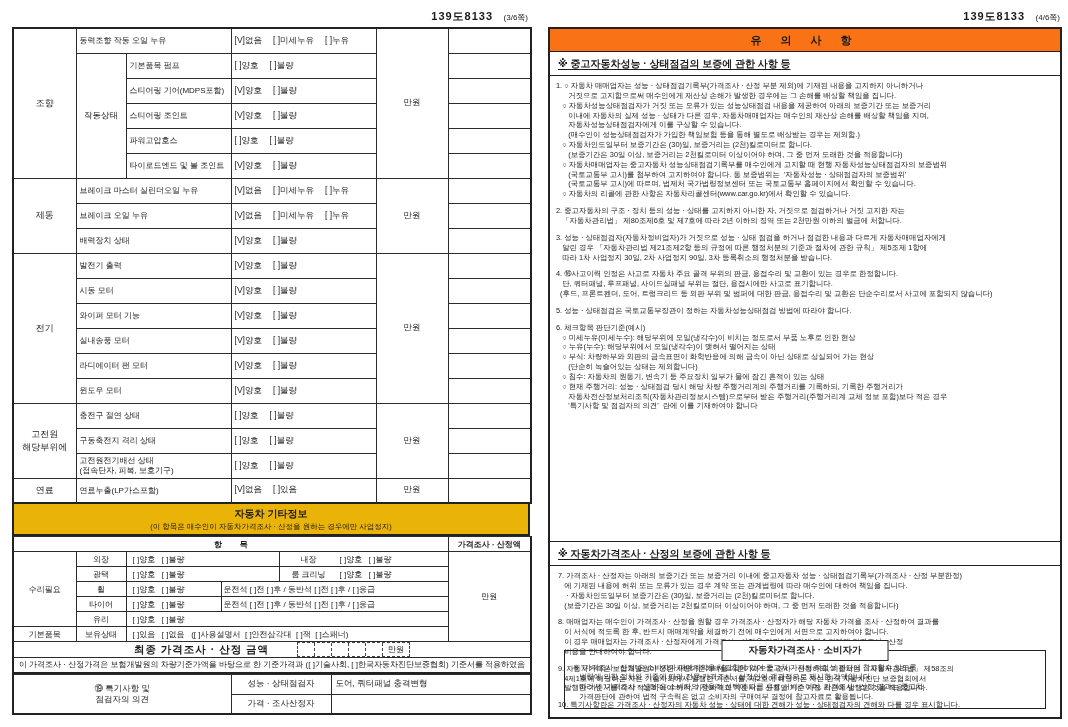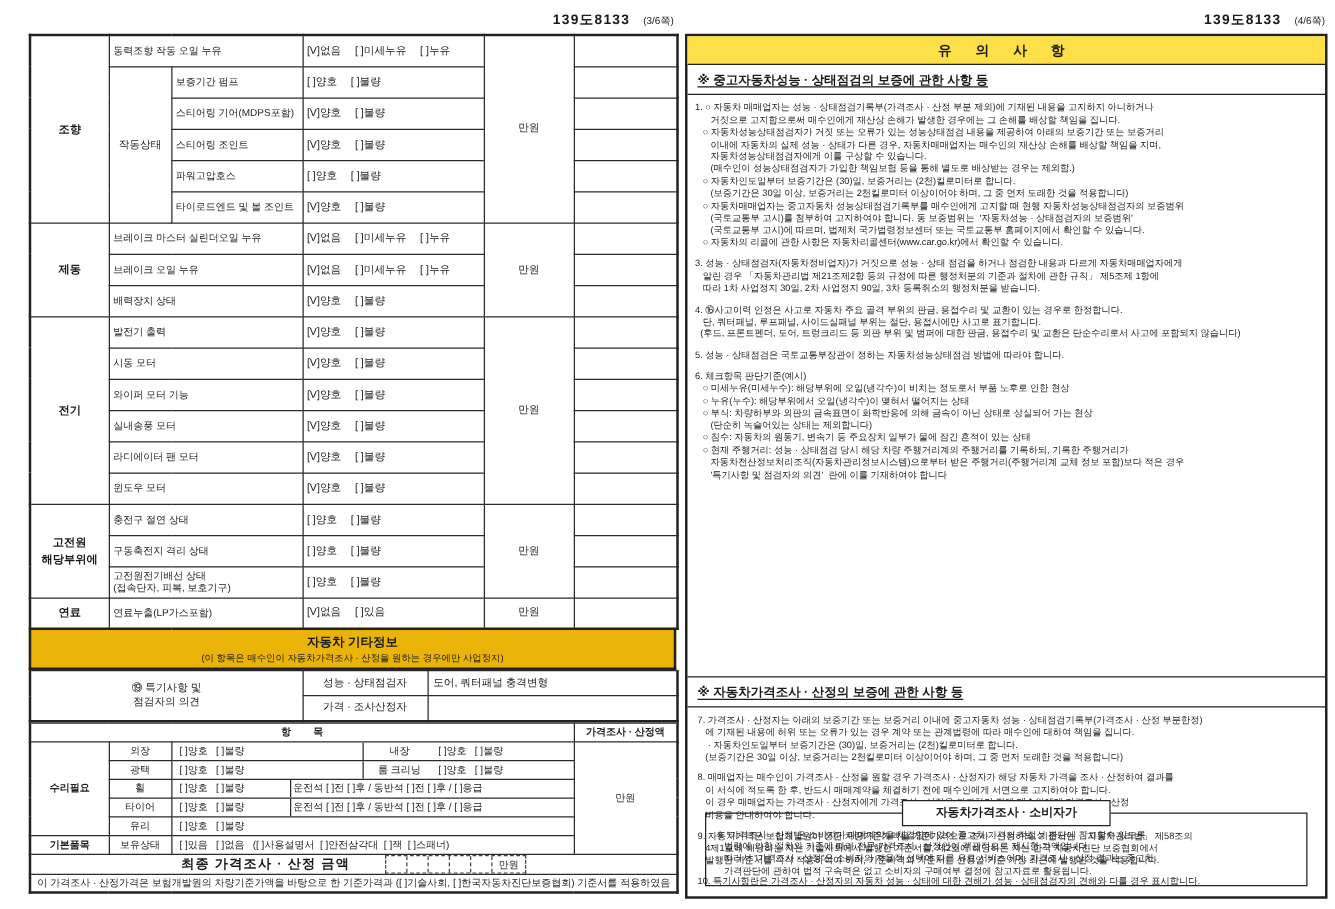--- a/index.html
+++ b/index.html
@@ -6,7 +6,7 @@
   html,body { width:1068px; height:727px; background:#ffffff; overflow:hidden;
     font-family:"Liberation Sans","DejaVu Sans",sans-serif; color:#1a1a1a; }
   .page { position:absolute; top:0; }
-  #page-l { left:23px; width:518px; }
+  #page-l { left:12px; width:518px; }
   #page-r { left:548px; width:514px; }
   .code-line { text-align:right; padding:6px 2px 3px 0; }
   .code { font-weight:bold; font-size:11px; letter-spacing:1px; }

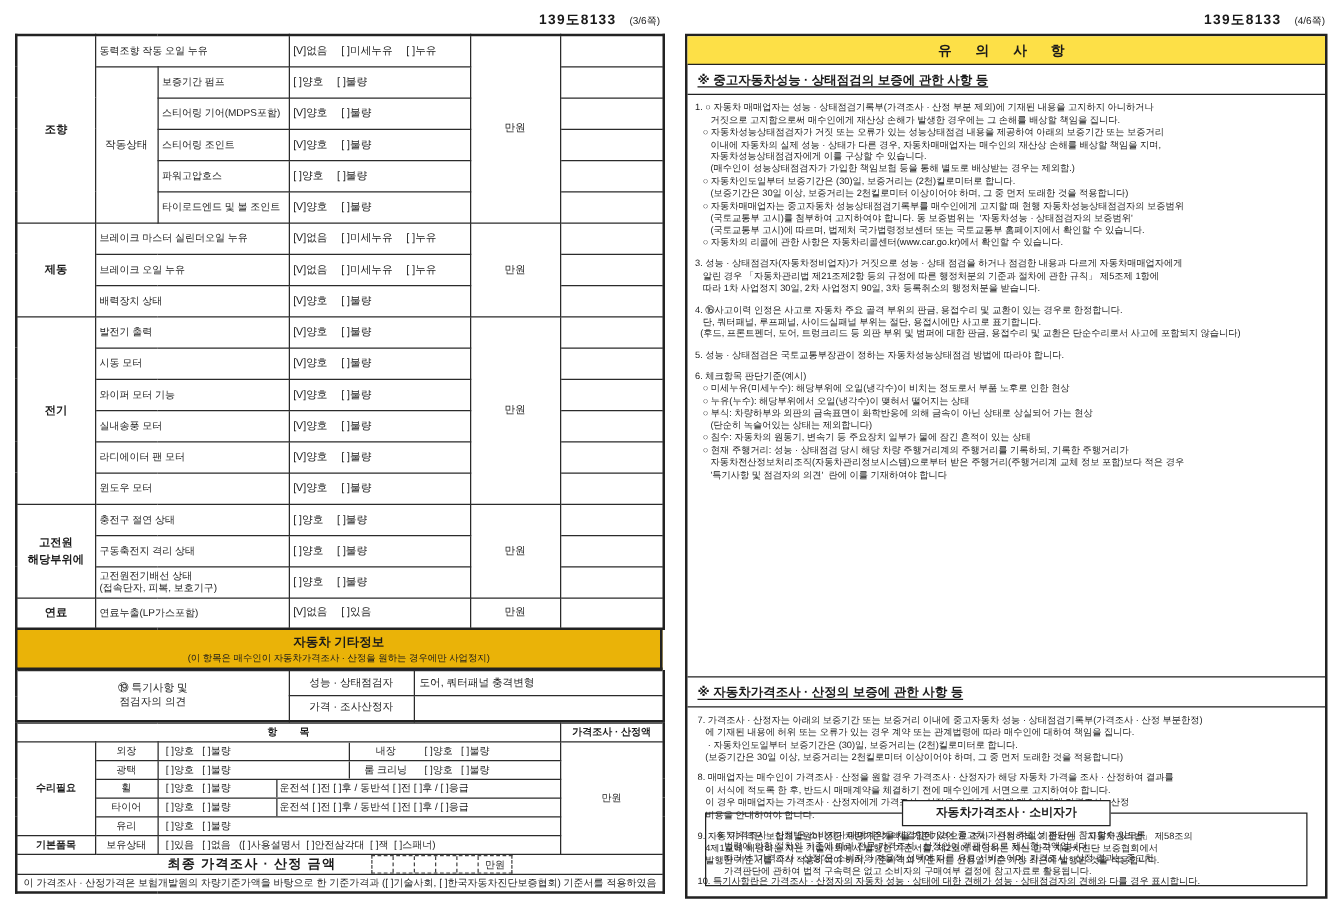--- a/index.html
+++ b/index.html
@@ -60,7 +60,7 @@
 
   
   #notice-box { border:2px solid #222; height:692px; position:relative; }
-  .n-title { background:#fde047; border-bottom:1.5px solid #222; text-align:center;
+  .n-title { background:#f97316; border-bottom:1.5px solid #222; text-align:center;
              font-weight:bold; font-size:11px; letter-spacing:8px; padding:4px 0 3px; }
   .n-head { font-weight:bold; font-size:10px; padding:5px 8px 4px; border-bottom:1.5px solid #222; }
   .n-head span { text-decoration:underline; text-underline-offset:2px; }

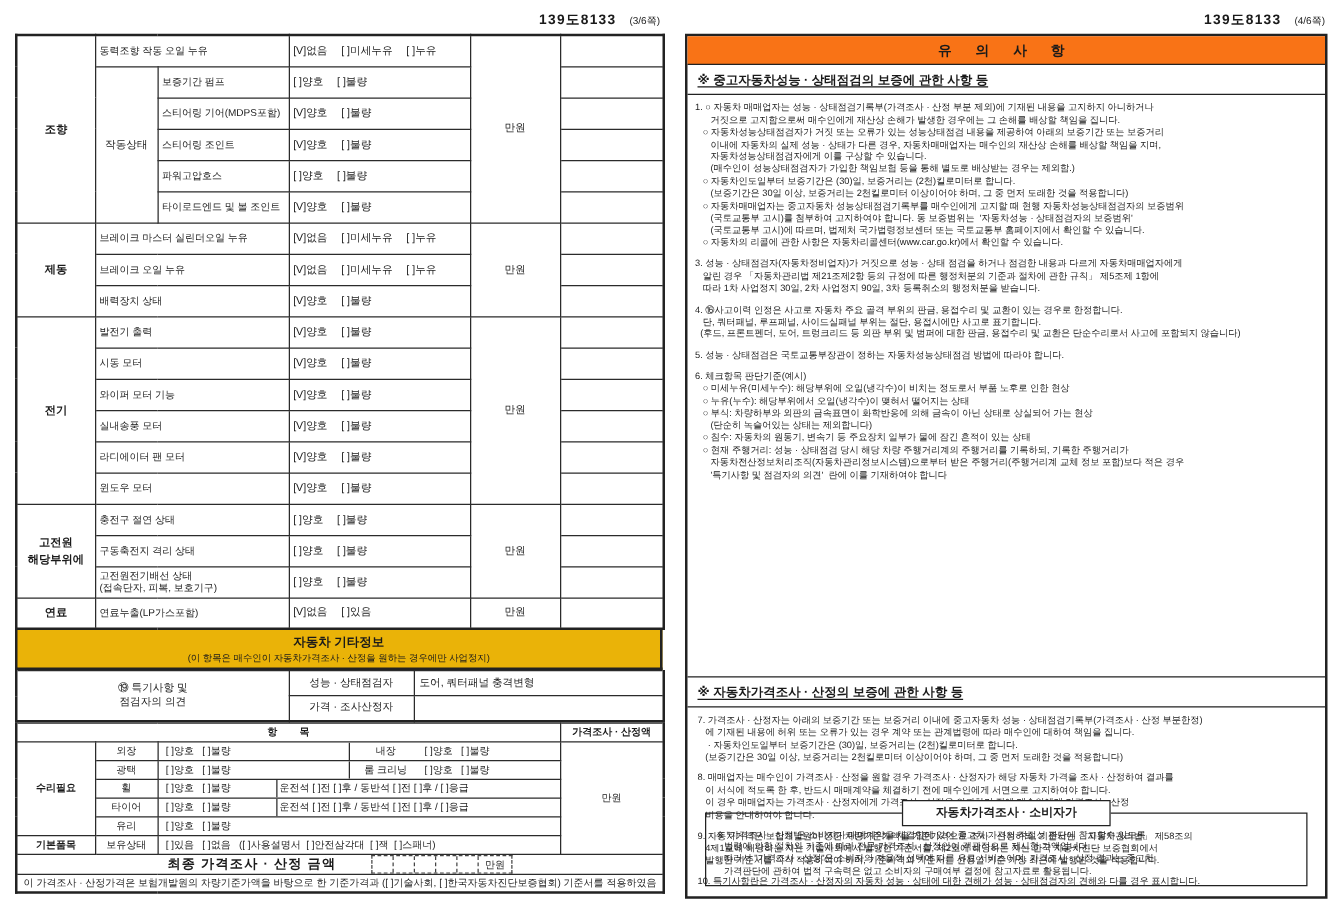--- a/index.html
+++ b/index.html
@@ -101,7 +101,7 @@
     </tr>
     <tr>
       <td class="sub" rowspan="5">작동상태</td>
-      <td class="item">보증기간 펌프</td>
+      <td class="item">기본품목 펌프</td>
       <td class="opts"><span>[ ]양호</span><span>[ ]불량</span></td>
       <td class="price"></td>
     </tr>

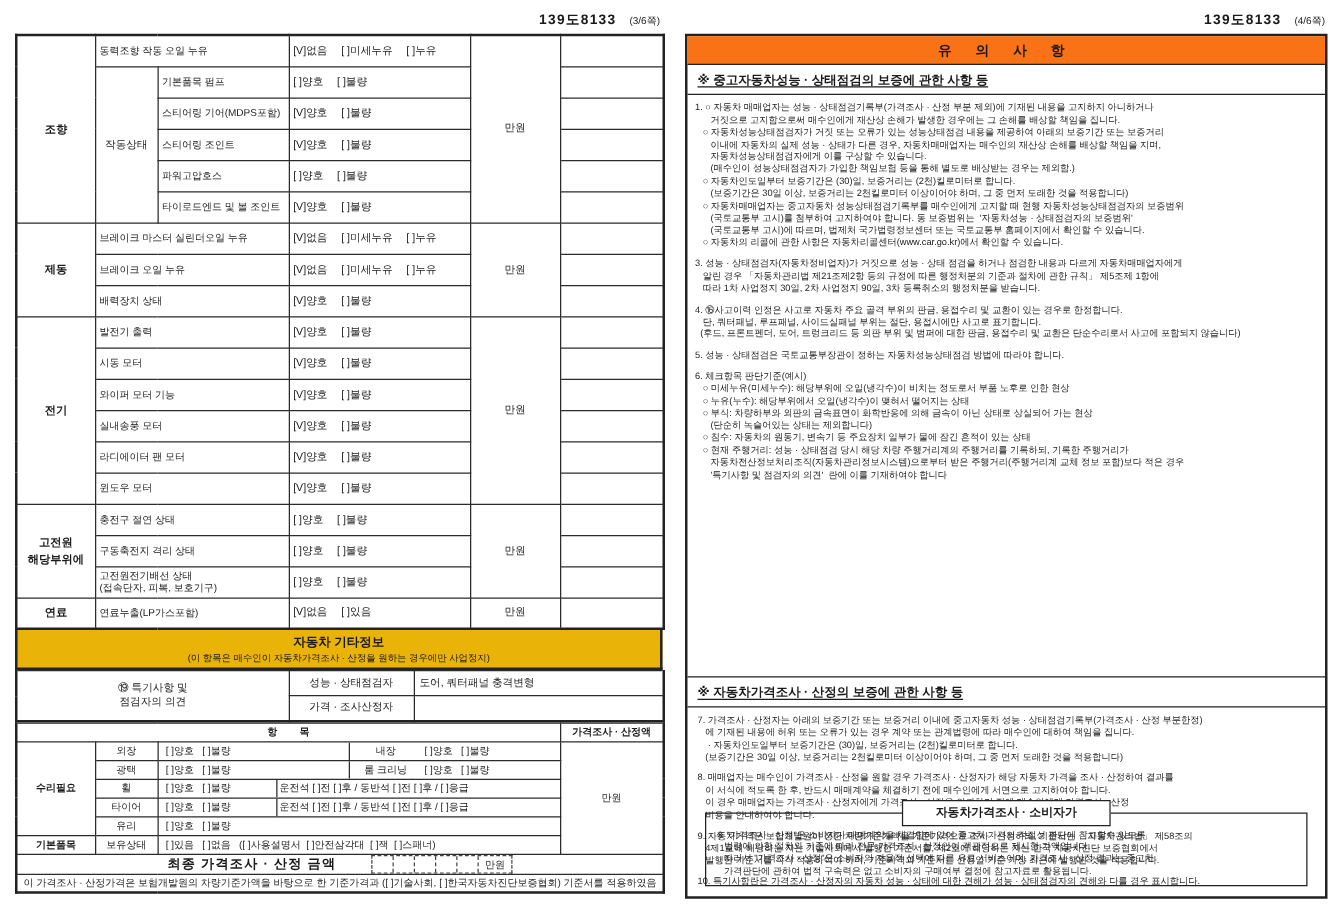--- a/index.html
+++ b/index.html
@@ -17,7 +17,7 @@
   td { border:1px solid #2b2b2b; font-size:8.5px; vertical-align:middle; overflow:hidden; }
   #main-table { border:2px solid #222; }
   #main-table td { height:25px; padding:1px 3px; }
-  td.cat { text-align:center; font-weight:bold; font-size:9px; padding:1px; }
+  td.cat { text-align:center; font-weight:normal; font-size:9px; padding:1px; }
   td.sub { text-align:center; font-size:8.5px; }
   td.item { font-size:8px; white-space:nowrap; }
   td.item.pre { white-space:pre-wrap; line-height:1.15; }

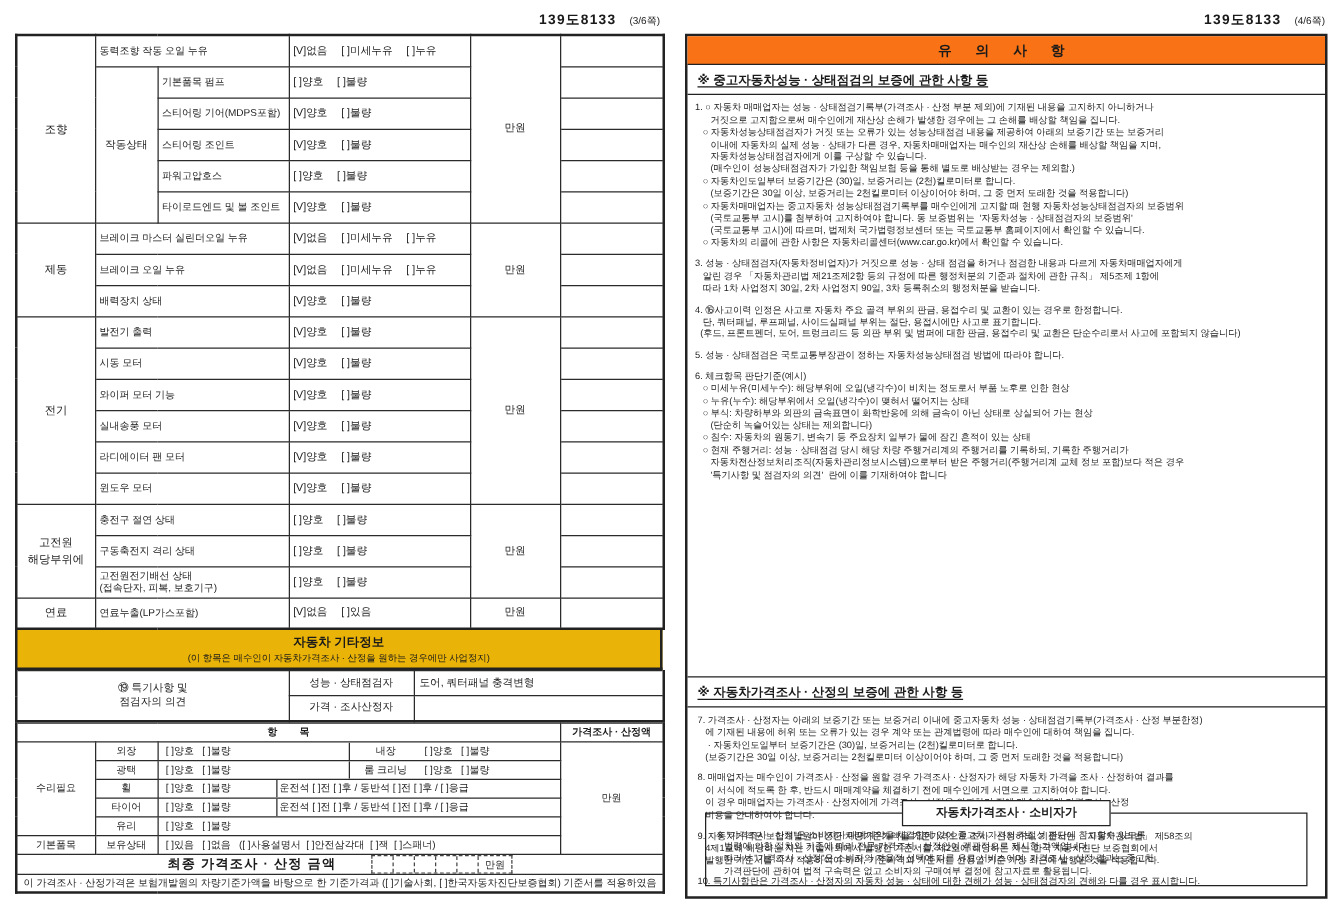--- a/index.html
+++ b/index.html
@@ -343,6 +343,8 @@
       (국토교통부 고시)를 첨부하여 고지하여야 합니다. 동 보증범위는  '자동차성능 · 상태점검자의 보증범위'
       (국토교통부 고시)에 따르며, 법제처 국가법령정보센터 또는 국토교통부 홈페이지에서 확인할 수 있습니다.
    ○ 자동차의 리콜에 관한 사항은 자동차리콜센터(www.car.go.kr)에서 확인할 수 있습니다.</div>
+      <div class="para">2. 중고자동차의 구조 · 장치 등의 성능 · 상태를 고지하지 아니한 자, 거짓으로 점검하거나 거짓 고지한 자는
+   「자동차관리법」 제80조제6호 및 제7호에 따라 2년 이하의 징역 또는 2천만원 이하의 벌금에 처합니다.</div>
       <div class="para">3. 성능 · 상태점검자(자동차정비업자)가 거짓으로 성능 · 상태 점검을 하거나 점검한 내용과 다르게 자동차매매업자에게
    알린 경우 「자동차관리법 제21조제2항 등의 규정에 따른 행정처분의 기준과 절차에 관한 규칙」 제5조제 1항에
    따라 1차 사업정지 30일, 2차 사업정지 90일, 3차 등록취소의 행정처분을 받습니다.</div>

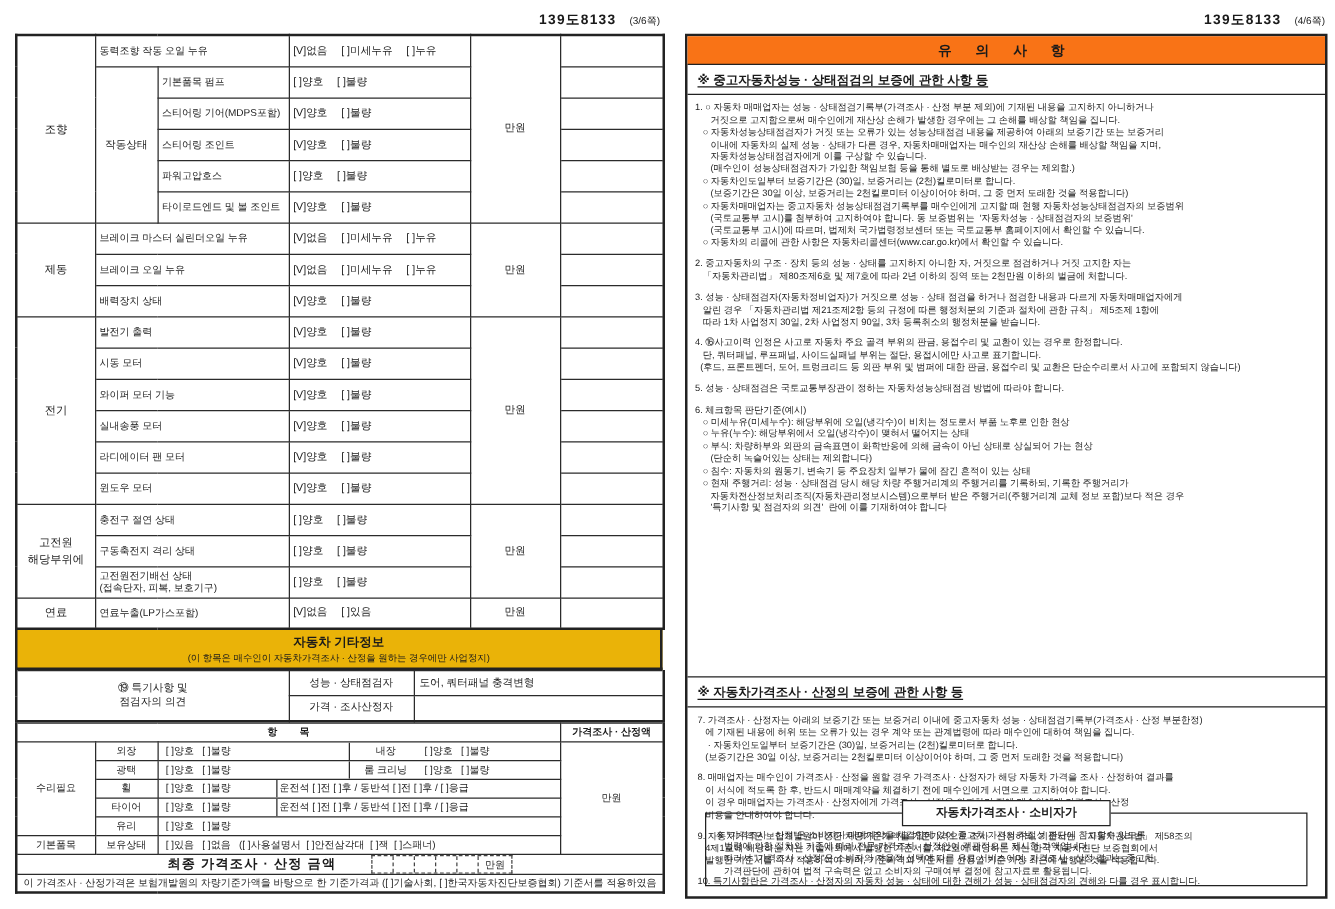--- a/index.html
+++ b/index.html
@@ -208,6 +208,96 @@
     <span class="t2">(이 항목은 매수인이 자동차가격조사 · 산정을 원하는 경우에만 사업정지)</span>
   </div>
 
+  <table id="extra-table">
+    <colgroup>
+        <col style="width:63px">
+        <col style="width:50px">
+        <col style="width:322px">
+        <col style="width:83px">
+      </colgroup>
+    <tbody>
+        <tr>
+      <td class="xh" colspan="3">항        목</td>
+      <td class="xh">가격조사 · 산정액</td>
+    </tr>
+    <tr class="r-split">
+      <td class="cat" rowspan="5">수리필요</td>
+      <td class="xlabel">외장</td>
+      <td class="xval">
+            <div class="wrap">
+              <span class="xo1">[ ]양호   [ ]불량</span>
+              <span class="xlabel2">내장</span>
+              <span class="xo2">[ ]양호   [ ]불량</span>
+            </div>
+          </td>
+      <td class="price-merged" rowspan="6">만원</td>
+    </tr>
+    <tr class="r-split">
+      <td class="xlabel">광택</td>
+      <td class="xval">
+            <div class="wrap">
+              <span class="xo1">[ ]양호   [ ]불량</span>
+              <span class="xlabel2">룸 크리닝</span>
+              <span class="xo2">[ ]양호   [ ]불량</span>
+            </div>
+          </td>
+    </tr>
+    <tr class="r-wheel">
+      <td class="xlabel">휠</td>
+      <td class="xval">
+            <div class="wrap">
+              <span class="xo1">[ ]양호   [ ]불량</span>
+              <span class="xo2">운전석 [ ]전 [ ]후 / 동반석 [ ]전 [ ]후 / [ ]응급</span>
+            </div>
+          </td>
+    </tr>
+    <tr class="r-wheel">
+      <td class="xlabel">타이어</td>
+      <td class="xval">
+            <div class="wrap">
+              <span class="xo1">[ ]양호   [ ]불량</span>
+              <span class="xo2">운전석 [ ]전 [ ]후 / 동반석 [ ]전 [ ]후 / [ ]응급</span>
+            </div>
+          </td>
+    </tr>
+    <tr class="r-plain">
+      <td class="xlabel">유리</td>
+      <td class="xval">
+            <div class="wrap">
+              <span class="xo1">[ ]양호   [ ]불량</span>
+            </div>
+          </td>
+    </tr>
+    <tr class="r-plain">
+      <td class="cat">기본품목</td>
+      <td class="xlabel">보유상태</td>
+      <td class="xval">
+            <div class="wrap">
+              <span class="xo1">[ ]있음   [ ]없음   ([ ]사용설명서  [ ]안전삼각대  [ ]잭  [ ]스패너)</span>
+            </div>
+          </td>
+    </tr>
+    <tr>
+      <td class="final" colspan="4">
+        <div class="wrap">
+          <span class="final-label">최종 가격조사 · 산정 금액</span>
+          <span class="fbox">
+                <i></i>
+                <i></i>
+                <i></i>
+                <i></i>
+                <i></i>
+                <b>만원</b>
+              </span>
+        </div>
+      </td>
+    </tr>
+    <tr>
+      <td class="fnote" colspan="4">이 가격조사 · 산정가격은 보험개발원의 차량기준가액을 바탕으로 한 기준가격과 ([ ]기술사회, [ ]한국자동차진단보증협회) 기준서를 적용하였음</td>
+    </tr>
+  </tbody>
+    </table>
+
   <table id="opinion-table">
     <colgroup>
         <col style="width:218px">
@@ -224,96 +314,6 @@
     <tr>
       <td class="op-key">가격 · 조사산정자</td>
       <td class="op-val"></td>
-    </tr>
-  </tbody>
-    </table>
-
-  <table id="extra-table">
-    <colgroup>
-        <col style="width:63px">
-        <col style="width:50px">
-        <col style="width:322px">
-        <col style="width:83px">
-      </colgroup>
-    <tbody>
-        <tr>
-      <td class="xh" colspan="3">항        목</td>
-      <td class="xh">가격조사 · 산정액</td>
-    </tr>
-    <tr class="r-split">
-      <td class="cat" rowspan="5">수리필요</td>
-      <td class="xlabel">외장</td>
-      <td class="xval">
-            <div class="wrap">
-              <span class="xo1">[ ]양호   [ ]불량</span>
-              <span class="xlabel2">내장</span>
-              <span class="xo2">[ ]양호   [ ]불량</span>
-            </div>
-          </td>
-      <td class="price-merged" rowspan="6">만원</td>
-    </tr>
-    <tr class="r-split">
-      <td class="xlabel">광택</td>
-      <td class="xval">
-            <div class="wrap">
-              <span class="xo1">[ ]양호   [ ]불량</span>
-              <span class="xlabel2">룸 크리닝</span>
-              <span class="xo2">[ ]양호   [ ]불량</span>
-            </div>
-          </td>
-    </tr>
-    <tr class="r-wheel">
-      <td class="xlabel">휠</td>
-      <td class="xval">
-            <div class="wrap">
-              <span class="xo1">[ ]양호   [ ]불량</span>
-              <span class="xo2">운전석 [ ]전 [ ]후 / 동반석 [ ]전 [ ]후 / [ ]응급</span>
-            </div>
-          </td>
-    </tr>
-    <tr class="r-wheel">
-      <td class="xlabel">타이어</td>
-      <td class="xval">
-            <div class="wrap">
-              <span class="xo1">[ ]양호   [ ]불량</span>
-              <span class="xo2">운전석 [ ]전 [ ]후 / 동반석 [ ]전 [ ]후 / [ ]응급</span>
-            </div>
-          </td>
-    </tr>
-    <tr class="r-plain">
-      <td class="xlabel">유리</td>
-      <td class="xval">
-            <div class="wrap">
-              <span class="xo1">[ ]양호   [ ]불량</span>
-            </div>
-          </td>
-    </tr>
-    <tr class="r-plain">
-      <td class="cat">기본품목</td>
-      <td class="xlabel">보유상태</td>
-      <td class="xval">
-            <div class="wrap">
-              <span class="xo1">[ ]있음   [ ]없음   ([ ]사용설명서  [ ]안전삼각대  [ ]잭  [ ]스패너)</span>
-            </div>
-          </td>
-    </tr>
-    <tr>
-      <td class="final" colspan="4">
-        <div class="wrap">
-          <span class="final-label">최종 가격조사 · 산정 금액</span>
-          <span class="fbox">
-                <i></i>
-                <i></i>
-                <i></i>
-                <i></i>
-                <i></i>
-                <b>만원</b>
-              </span>
-        </div>
-      </td>
-    </tr>
-    <tr>
-      <td class="fnote" colspan="4">이 가격조사 · 산정가격은 보험개발원의 차량기준가액을 바탕으로 한 기준가격과 ([ ]기술사회, [ ]한국자동차진단보증협회) 기준서를 적용하였음</td>
     </tr>
   </tbody>
     </table>

